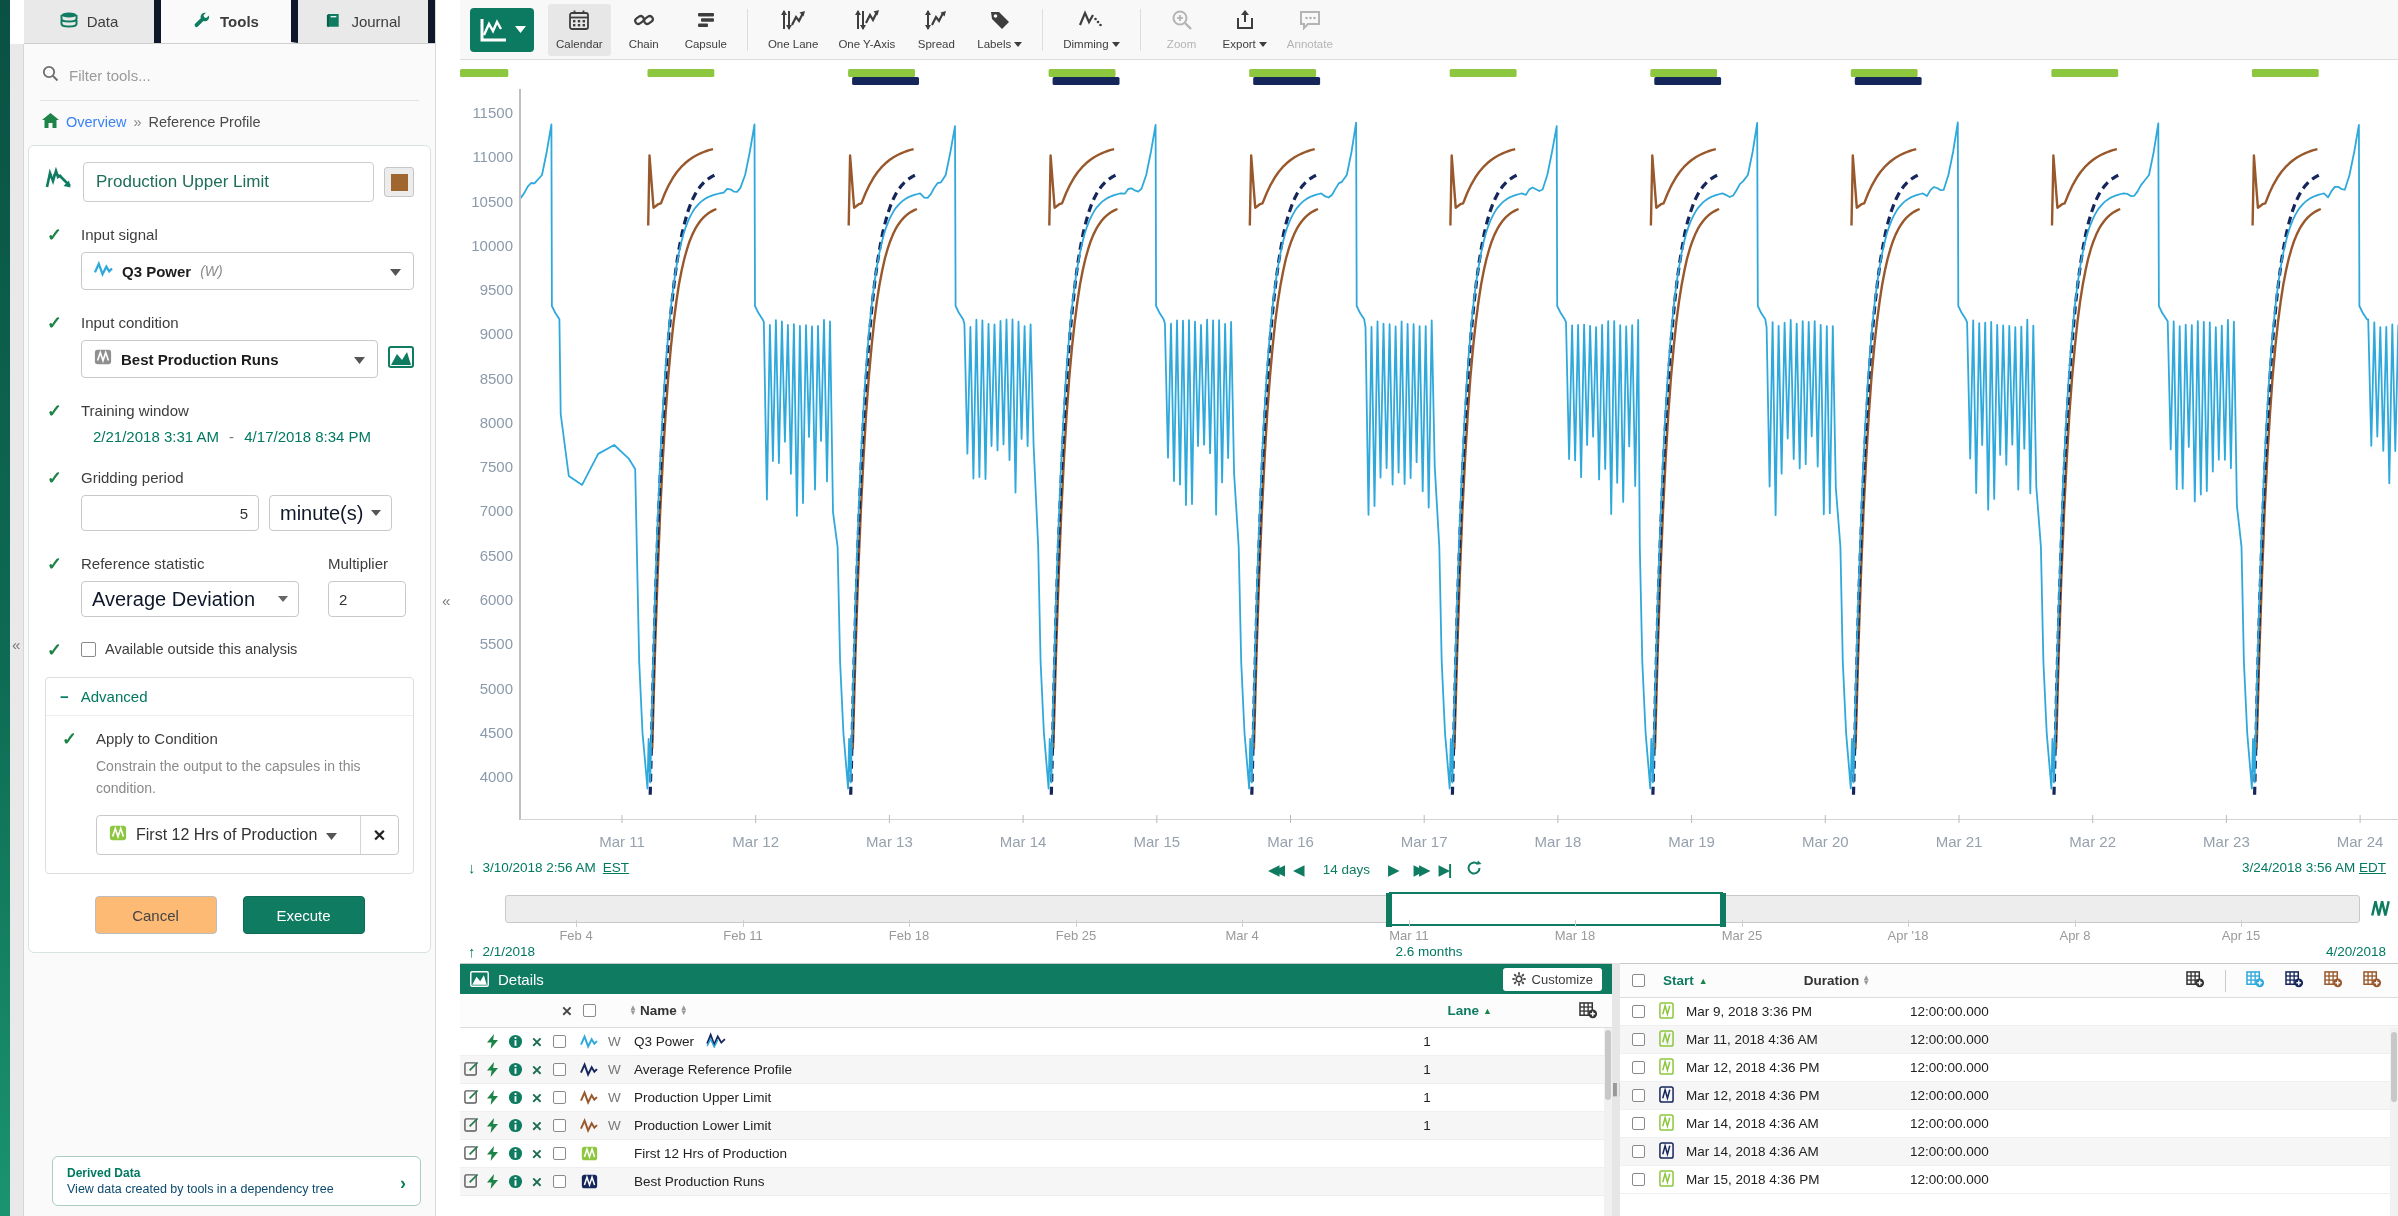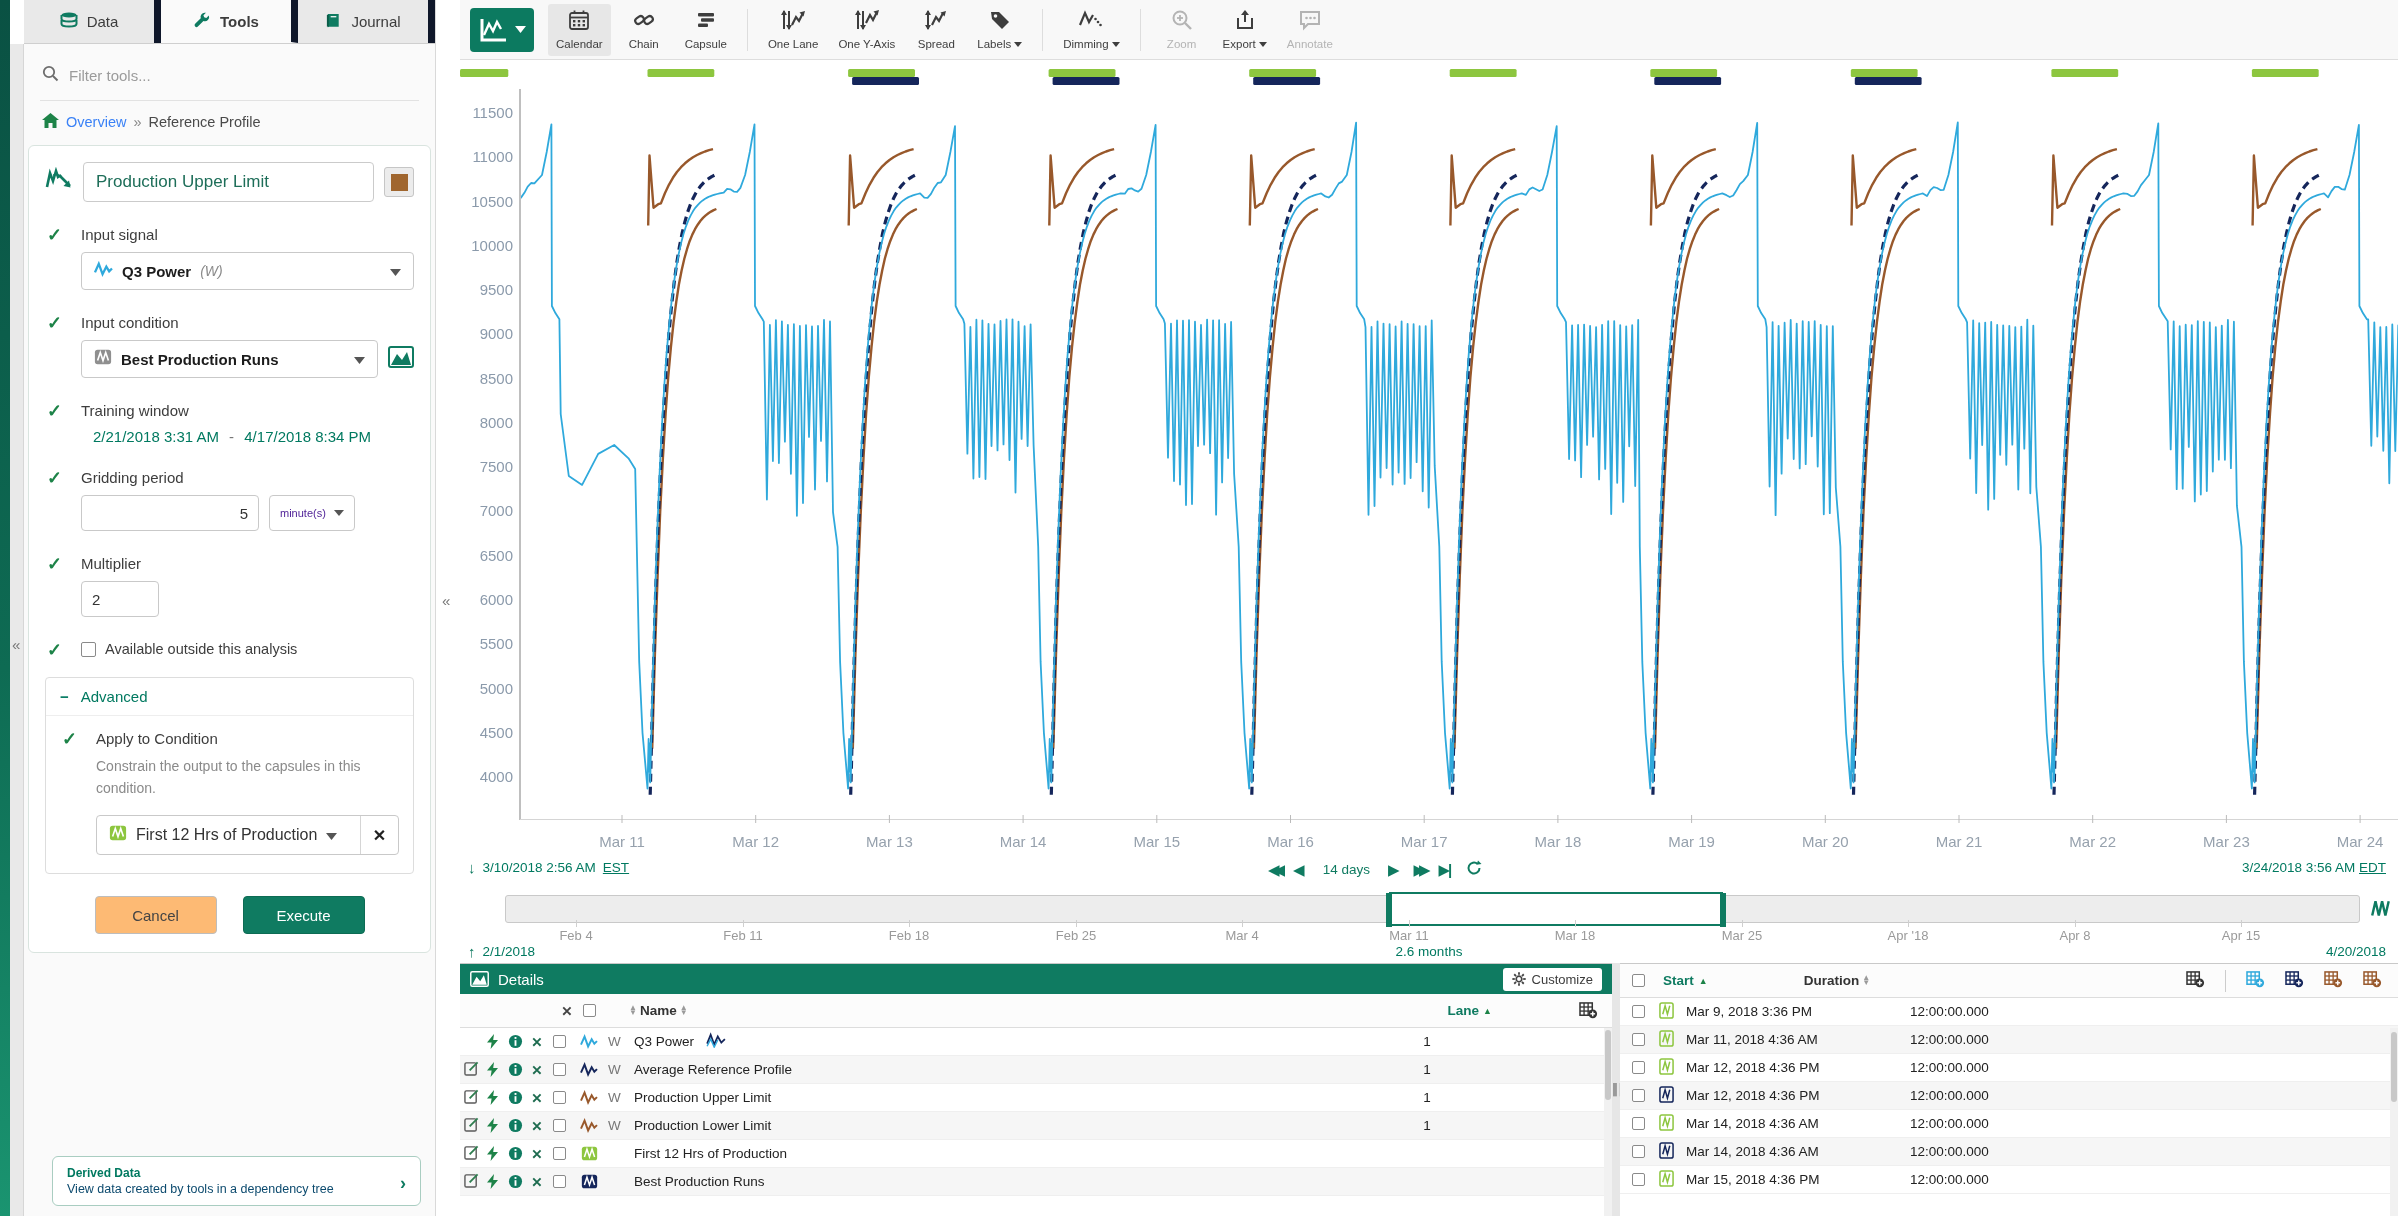--- a/index.html
+++ b/index.html
@@ -48,7 +48,7 @@
   .dates .dash{color:#777;padding:0 6px}
   .input{height:36px;border:1px solid #c9c9c9;border-radius:4px;background:#fff;font-size:15px;color:#333;
          display:flex;align-items:center;padding:0 10px}
-  .dd{height:36px;border:1px solid #c9c9c9;border-radius:4px;background:#fff;font-size:11px;color:#4c1d95;
+  .dd{height:36px;border:1px solid #c9c9c9;border-radius:4px;background:#fff;font-size:20px;color:#0f172a;
       display:flex;align-items:center;gap:8px;padding:0 10px;cursor:pointer}
   .cb{width:15px;height:15px;border:1.5px solid #8a8a8a;border-radius:2px;background:#fff;display:inline-block}
   #adv-box{border:1px solid #ddd;border-radius:4px;margin-bottom:22px}

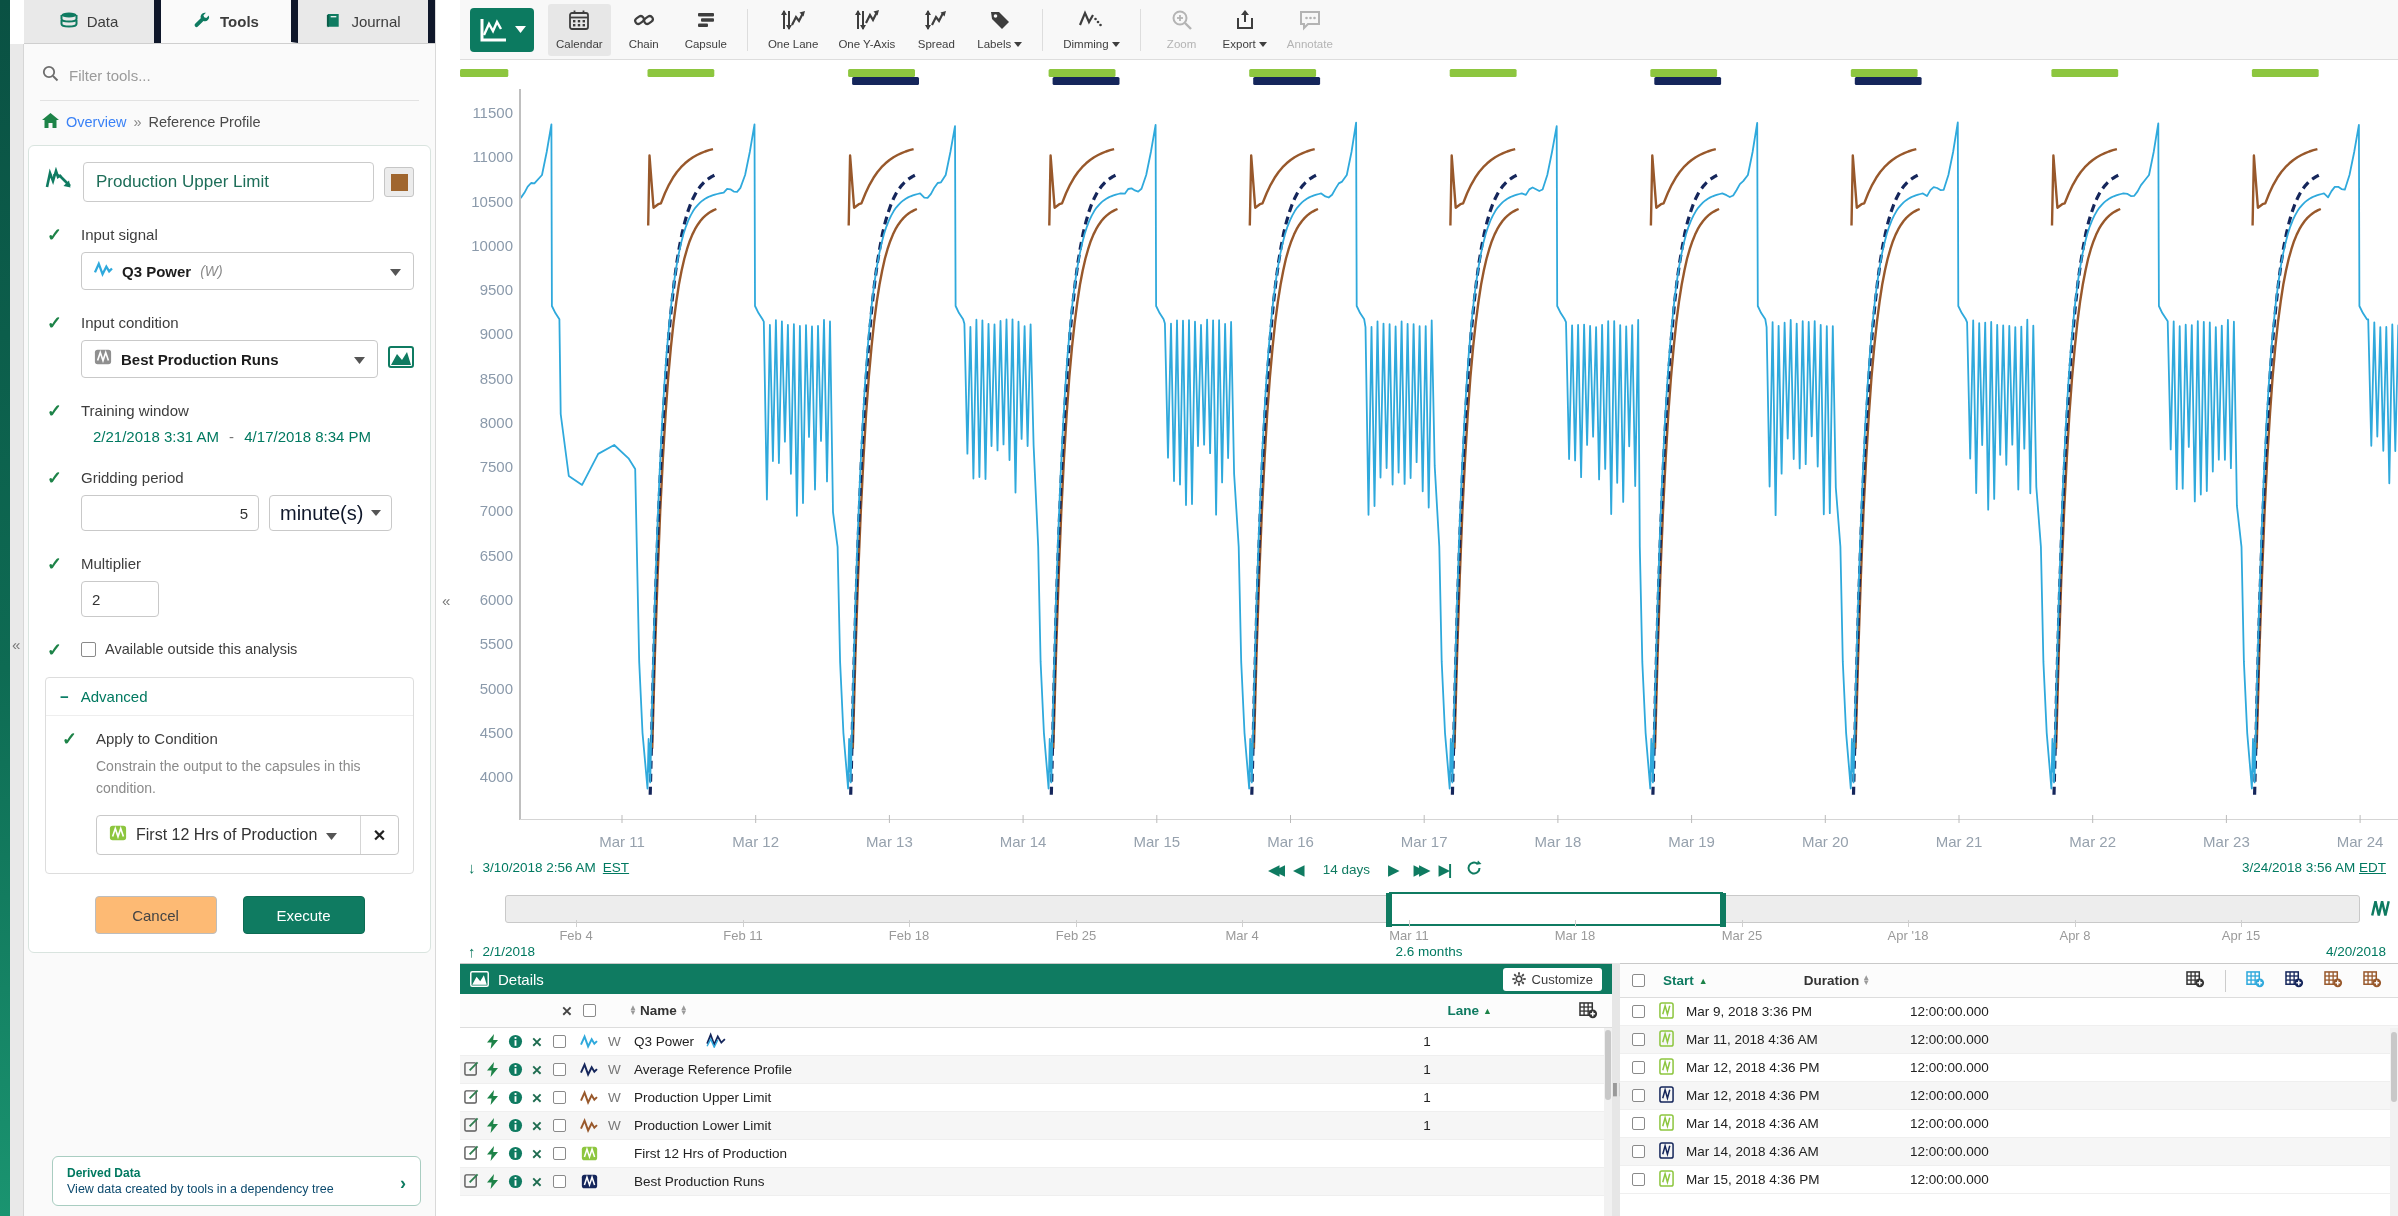--- a/index.html
+++ b/index.html
@@ -269,6 +269,15 @@
       <div class="sec">
         <span class="check">✓</span>
         <div class="row" style="align-items:flex-start">
+          <div style="flex:1">
+            <div class="sec-label">Reference statistic</div>
+            <div class="dd" style="width:218px;justify-content:space-between">
+              <span>Average Deviation</span>
+              <svg width="10" height="6">
+                  <polygon points="0,0 10,0 5,6" fill="#666"></polygon>
+                </svg>
+            </div>
+          </div>
           <div style="width:86px">
             <div class="sec-label">Multiplier</div>
             <div class="input" style="width:78px">2</div>

